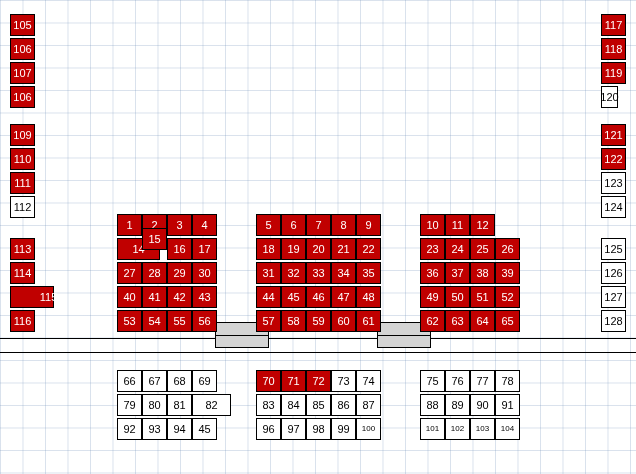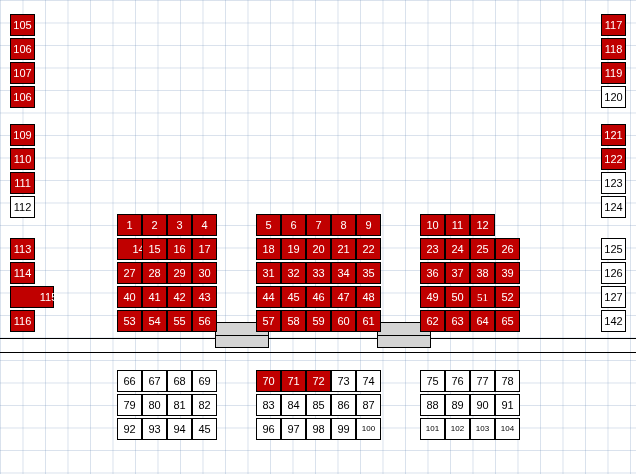--- a/index.html
+++ b/index.html
@@ -89,7 +89,7 @@
     <div class="seat sold" style="left: 601px; top: 14px; width: 25px; height: 22px;">117</div>
     <div class="seat sold" style="left: 601px; top: 38px; width: 25px; height: 22px;">118</div>
     <div class="seat sold" style="left: 601px; top: 62px; width: 25px; height: 22px;">119</div>
-    <div class="seat" style="left: 601px; top: 86px; width: 25px; height: 22px;">120</div>
+    <div class="seat" style="left: 601px; top: 86px; width: 17px; height: 22px;">120</div>
     <div class="seat sold" style="left: 601px; top: 124px; width: 25px; height: 22px;">121</div>
     <div class="seat sold" style="left: 601px; top: 148px; width: 25px; height: 22px;">122</div>
     <div class="seat" style="left: 601px; top: 172px; width: 25px; height: 22px;">123</div>

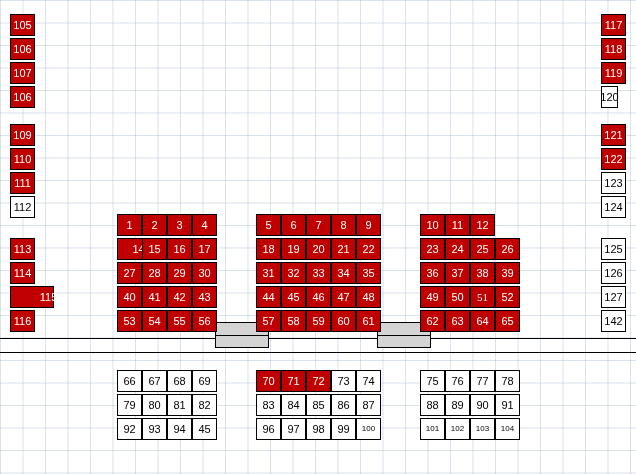--- a/index.html
+++ b/index.html
@@ -112,7 +112,7 @@
     <div class="seat sold" style="left: 470px; top: 214px; width: 25px; height: 22px;">12</div>
     <div class="seat sold" style="left: 495px; top: 214px; width: 25px; height: 22px; margin-top: 24px;">13</div>
     <div class="seat sold" style="left: 117px; top: 238px; width: 43px; height: 22px;">14</div>
-    <div class="seat sold" style="left: 142px; top: 238px; width: 25px; height: 22px;">15</div>
+    <div class="seat sold" style="left: 142px; top: 228px; width: 25px; height: 22px;">15</div>
     <div class="seat sold" style="left: 167px; top: 238px; width: 25px; height: 22px;">16</div>
     <div class="seat sold" style="left: 192px; top: 238px; width: 25px; height: 22px;">17</div>
     <div class="seat sold" style="left: 256px; top: 238px; width: 25px; height: 22px;">18</div>

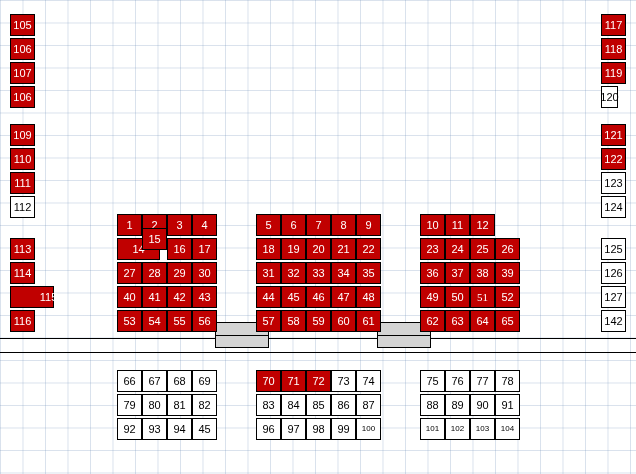--- a/index.html
+++ b/index.html
@@ -148,7 +148,7 @@
     <div class="seat sold" style="left: 356px; top: 286px; width: 25px; height: 22px;">48</div>
     <div class="seat sold" style="left: 420px; top: 286px; width: 25px; height: 22px;">49</div>
     <div class="seat sold" style="left: 445px; top: 286px; width: 25px; height: 22px;">50</div>
-    <div class="seat sold" style="left: 470px; top: 286px; width: 25px; height: 22px; font-family: Liberation Serif, serif;">51</div>
+    <div class="seat sold" style="left: 470px; top: 286px; width: 25px; height: 22px;">51</div>
     <div class="seat sold" style="left: 495px; top: 286px; width: 25px; height: 22px;">52</div>
     <div class="seat sold" style="left: 117px; top: 310px; width: 25px; height: 22px;">53</div>
     <div class="seat sold" style="left: 142px; top: 310px; width: 25px; height: 22px;">54</div>

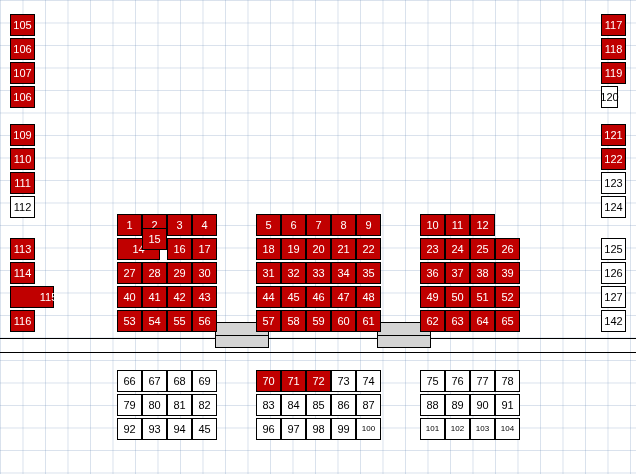--- a/index.html
+++ b/index.html
@@ -97,7 +97,7 @@
     <div class="seat" style="left: 601px; top: 238px; width: 25px; height: 22px;">125</div>
     <div class="seat" style="left: 601px; top: 262px; width: 25px; height: 22px;">126</div>
     <div class="seat" style="left: 601px; top: 286px; width: 25px; height: 22px;">127</div>
-    <div class="seat" style="left: 601px; top: 310px; width: 25px; height: 22px;">142</div>
+    <div class="seat" style="left: 601px; top: 310px; width: 25px; height: 22px;">128</div>
     <div class="seat sold" style="left: 117px; top: 214px; width: 25px; height: 22px;">1</div>
     <div class="seat sold" style="left: 142px; top: 214px; width: 25px; height: 22px;">2</div>
     <div class="seat sold" style="left: 167px; top: 214px; width: 25px; height: 22px;">3</div>

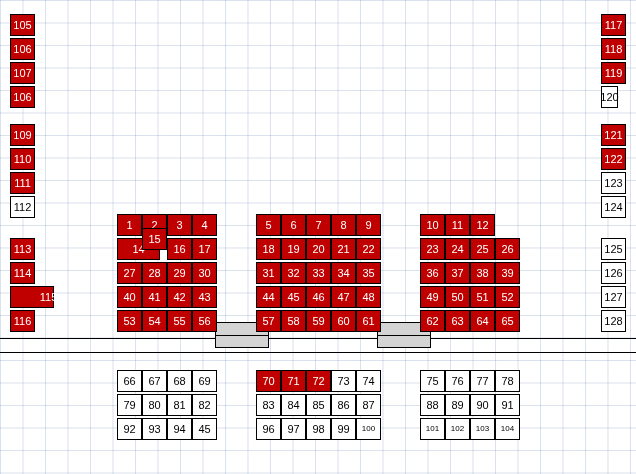--- a/index.html
+++ b/index.html
@@ -179,7 +179,7 @@
     <div class="seat" style="left: 117px; top: 394px; width: 25px; height: 22px;">79</div>
     <div class="seat" style="left: 142px; top: 394px; width: 25px; height: 22px;">80</div>
     <div class="seat" style="left: 167px; top: 394px; width: 25px; height: 22px;">81</div>
-    <div class="seat" style="left: 192px; top: 394px; width: 25px; height: 22px;">82</div>
+    <div class="seat" style="left: 192px; top: 394px; width: 39px; height: 22px;">82</div>
     <div class="seat" style="left: 256px; top: 394px; width: 25px; height: 22px;">83</div>
     <div class="seat" style="left: 281px; top: 394px; width: 25px; height: 22px;">84</div>
     <div class="seat" style="left: 306px; top: 394px; width: 25px; height: 22px;">85</div>

